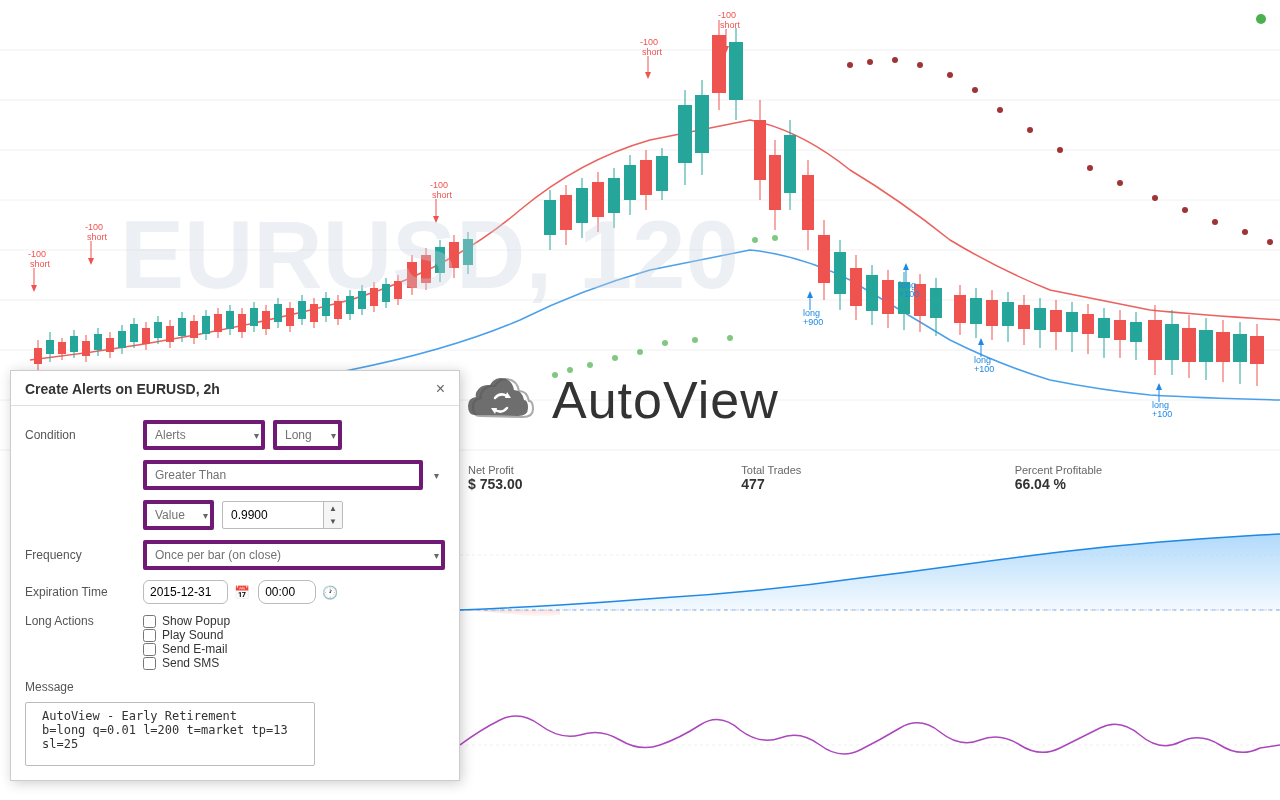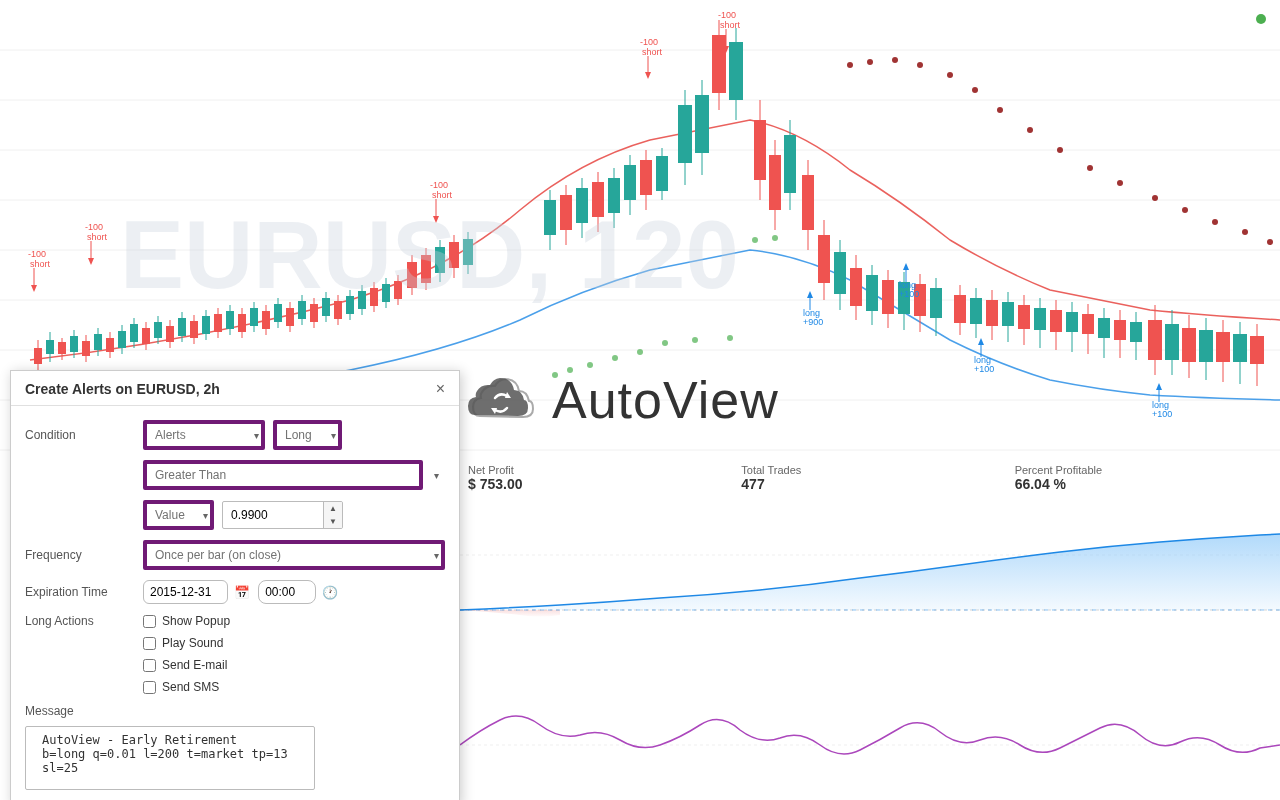--- a/index.html
+++ b/index.html
@@ -255,7 +255,7 @@
     .checkbox-group {
       display: flex;
       flex-direction: column;
-      gap: 8px;
+      gap: 0;
     }
     .checkbox-item {
       display: flex;

